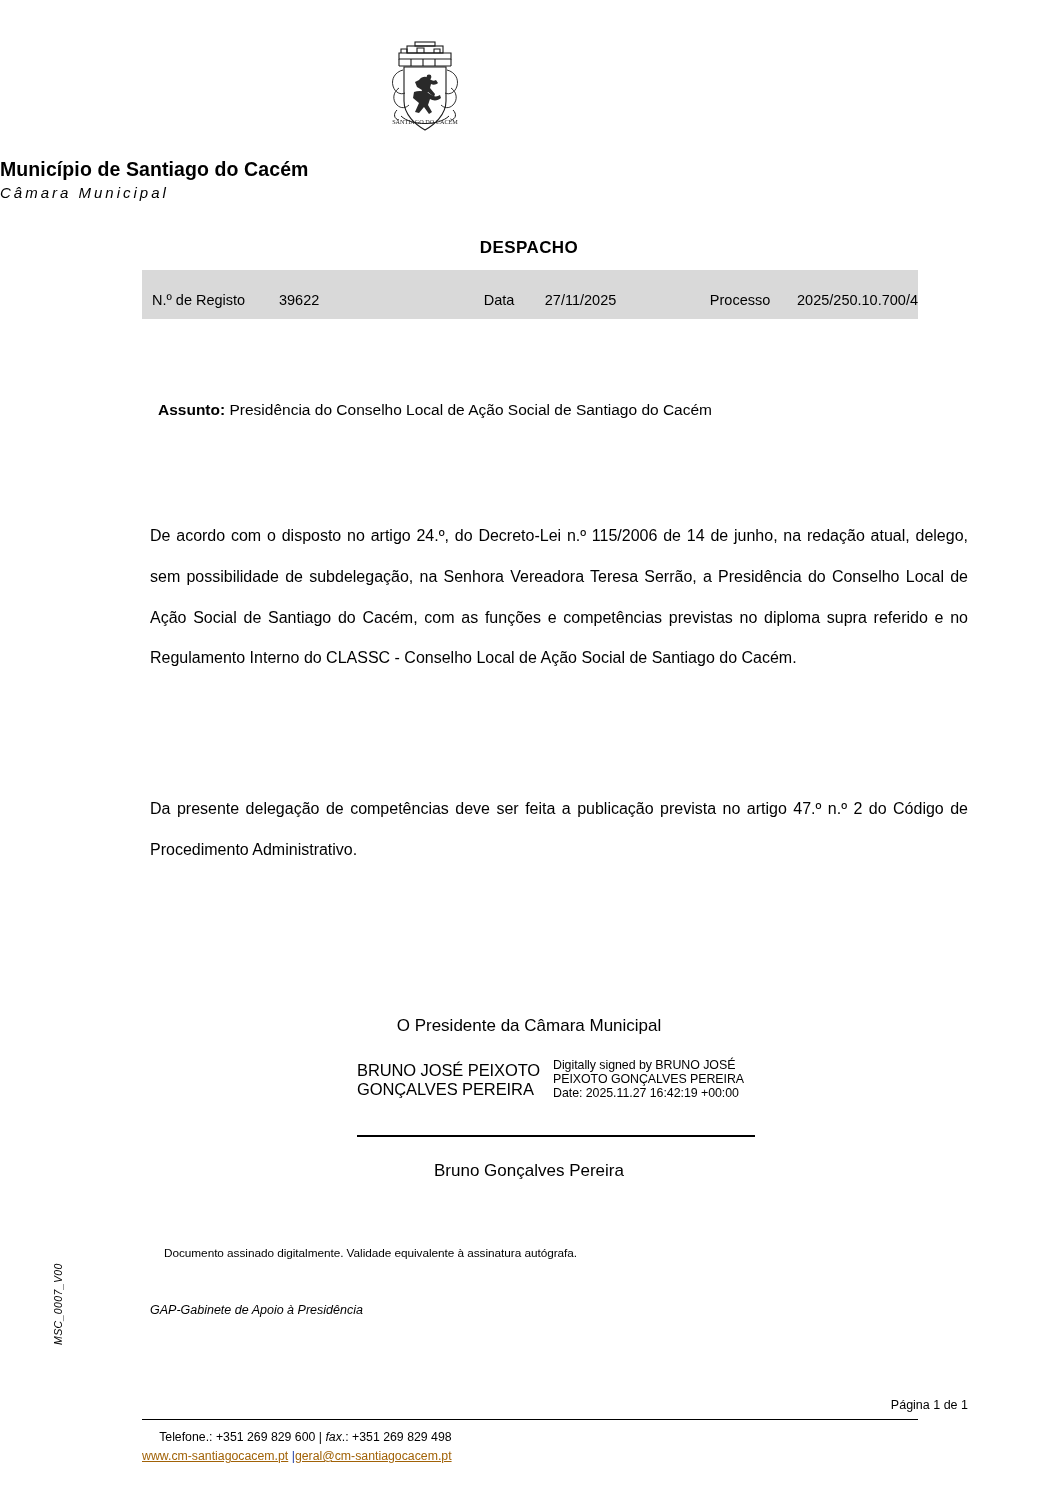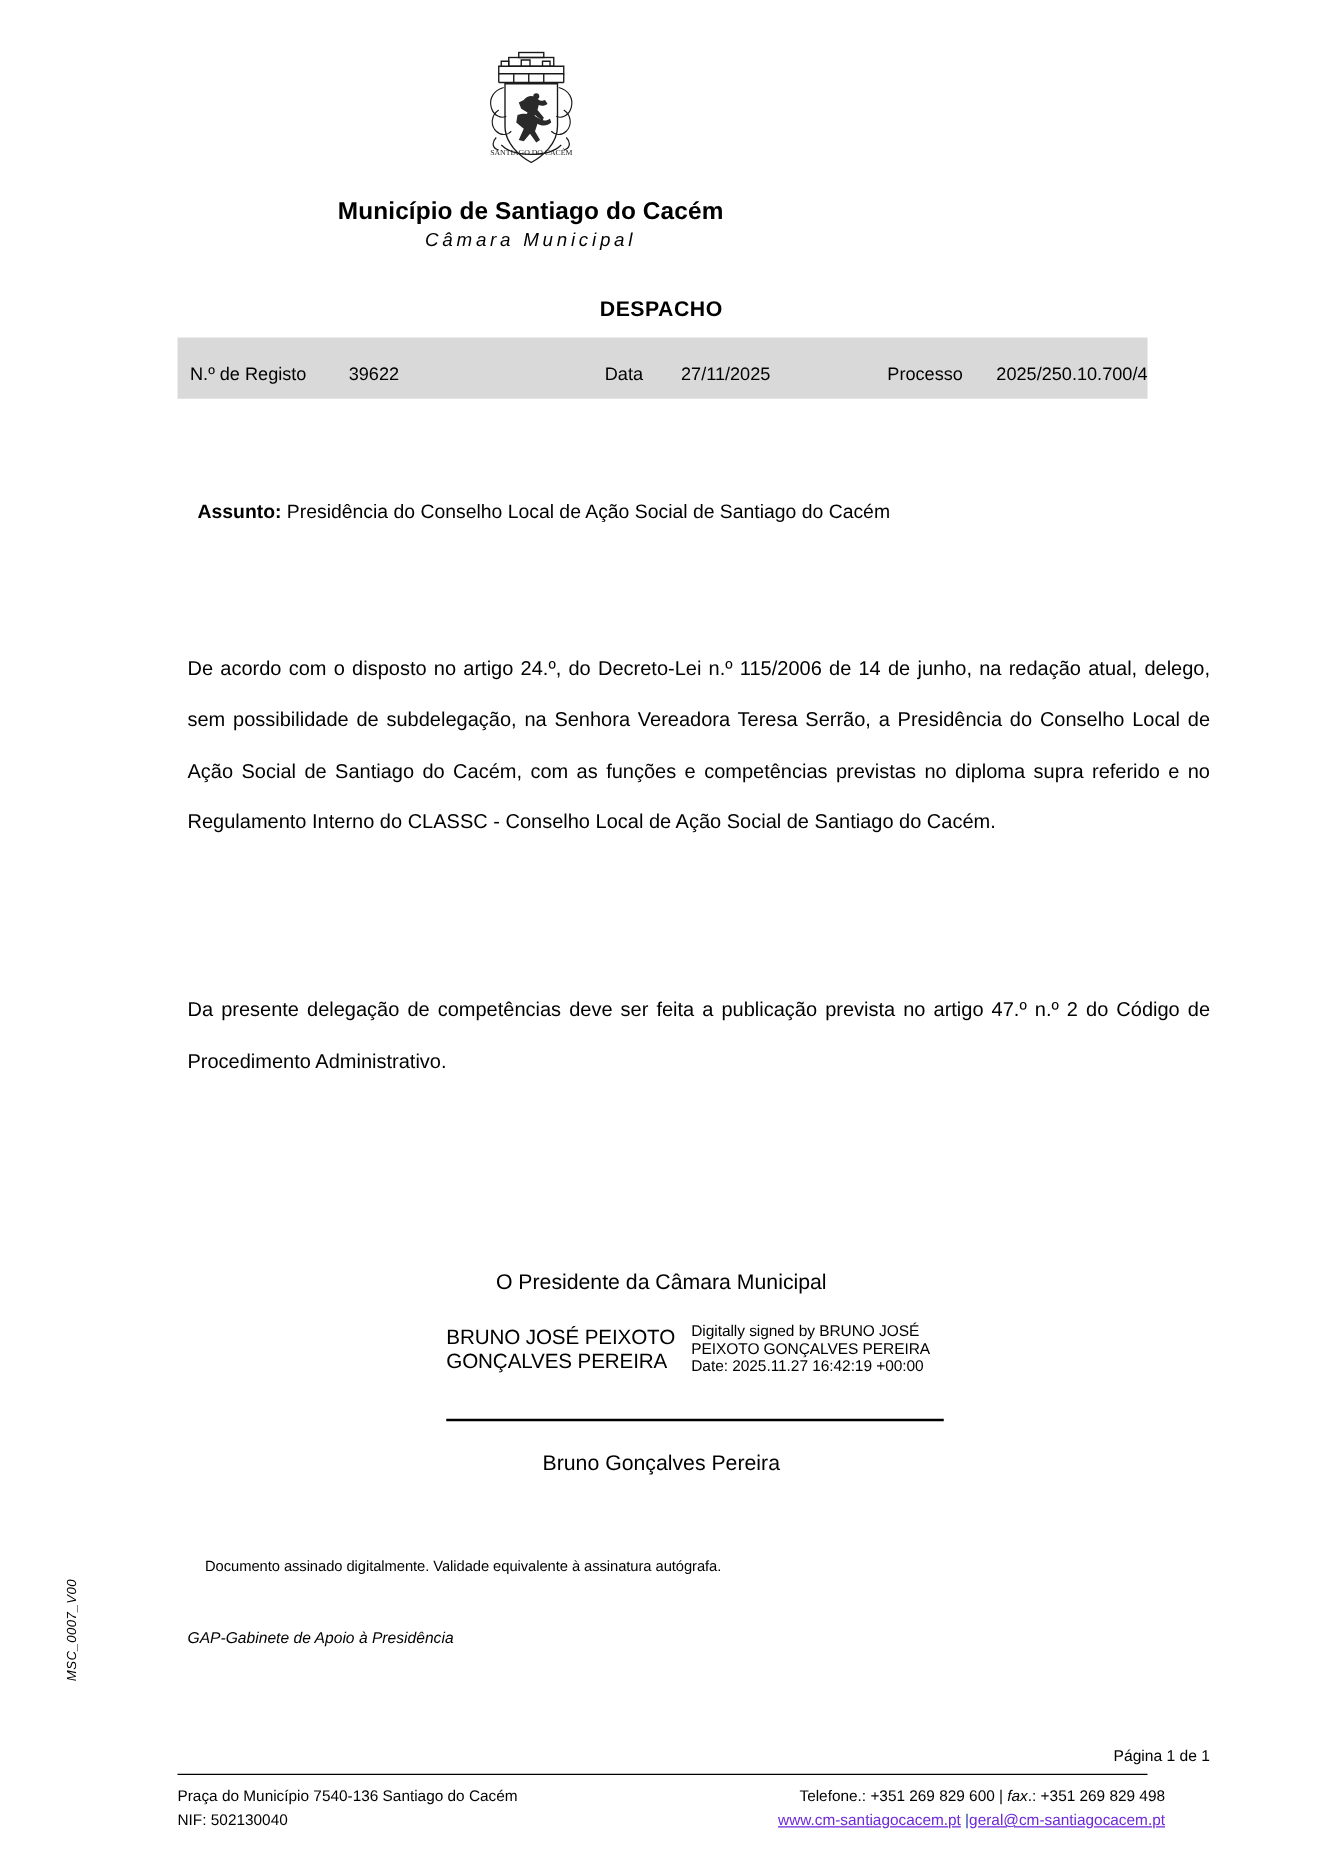--- a/index.html
+++ b/index.html
@@ -28,7 +28,6 @@
     top: 40px;
     left: 0;
     width: 849px;
-    text-align: center;
   }
   .crest {
     display: block;

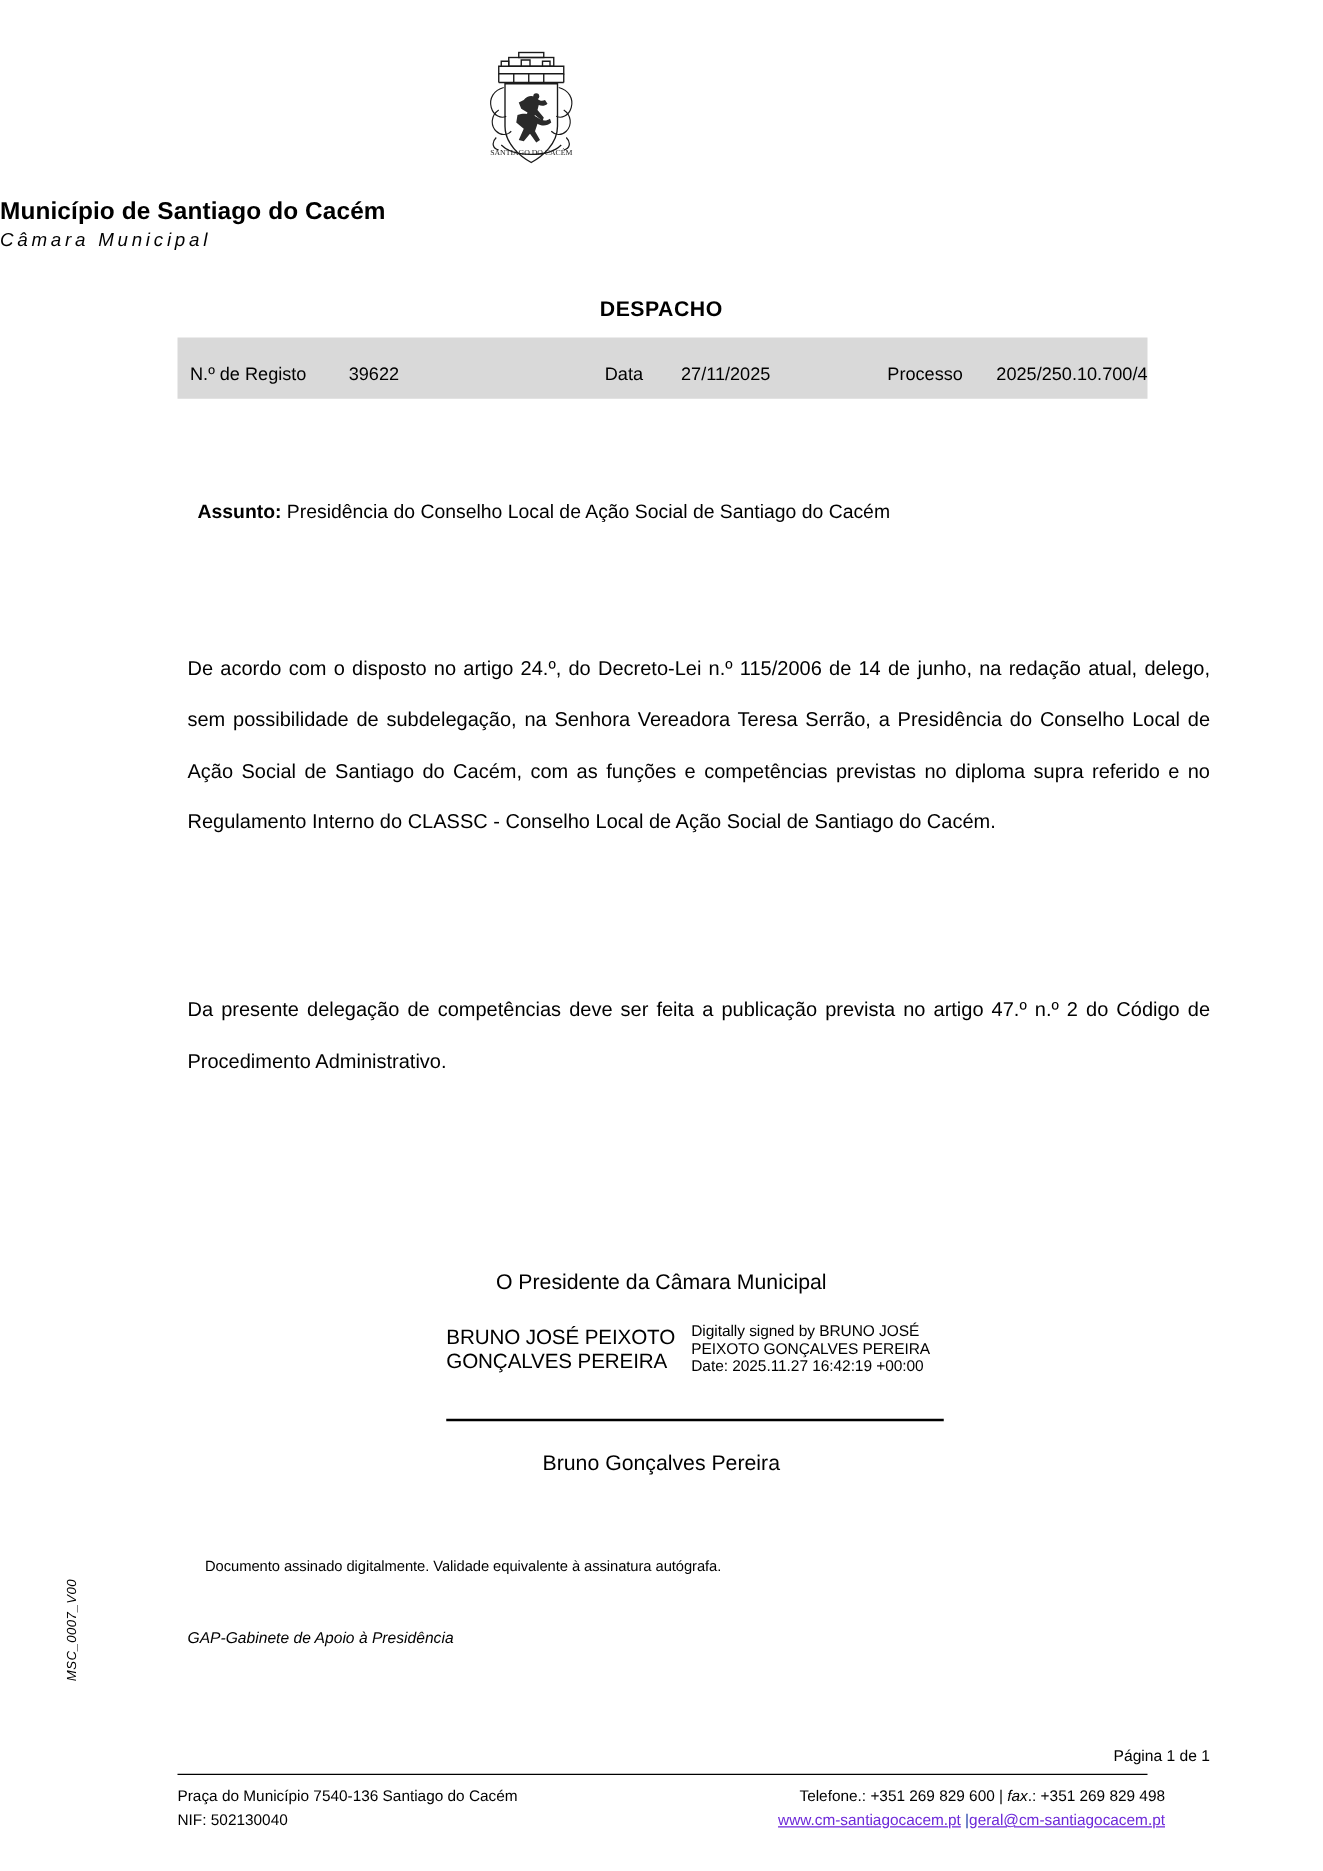--- a/index.html
+++ b/index.html
@@ -300,10 +300,6 @@
   <div class="footer-rule"></div>
 
   <div class="footer-cols">
-    <div class="footer-left">
-      <div>Praça do Município   7540-136 Santiago do Cacém</div>
-      <div>NIF: 502130040</div>
-    </div>
     <div class="footer-right">
       <div>
         <span>Telefone.: +351 269 829 600 | </span><span class="fax-i">fax</span><span>.: +351 269 829 498</span>

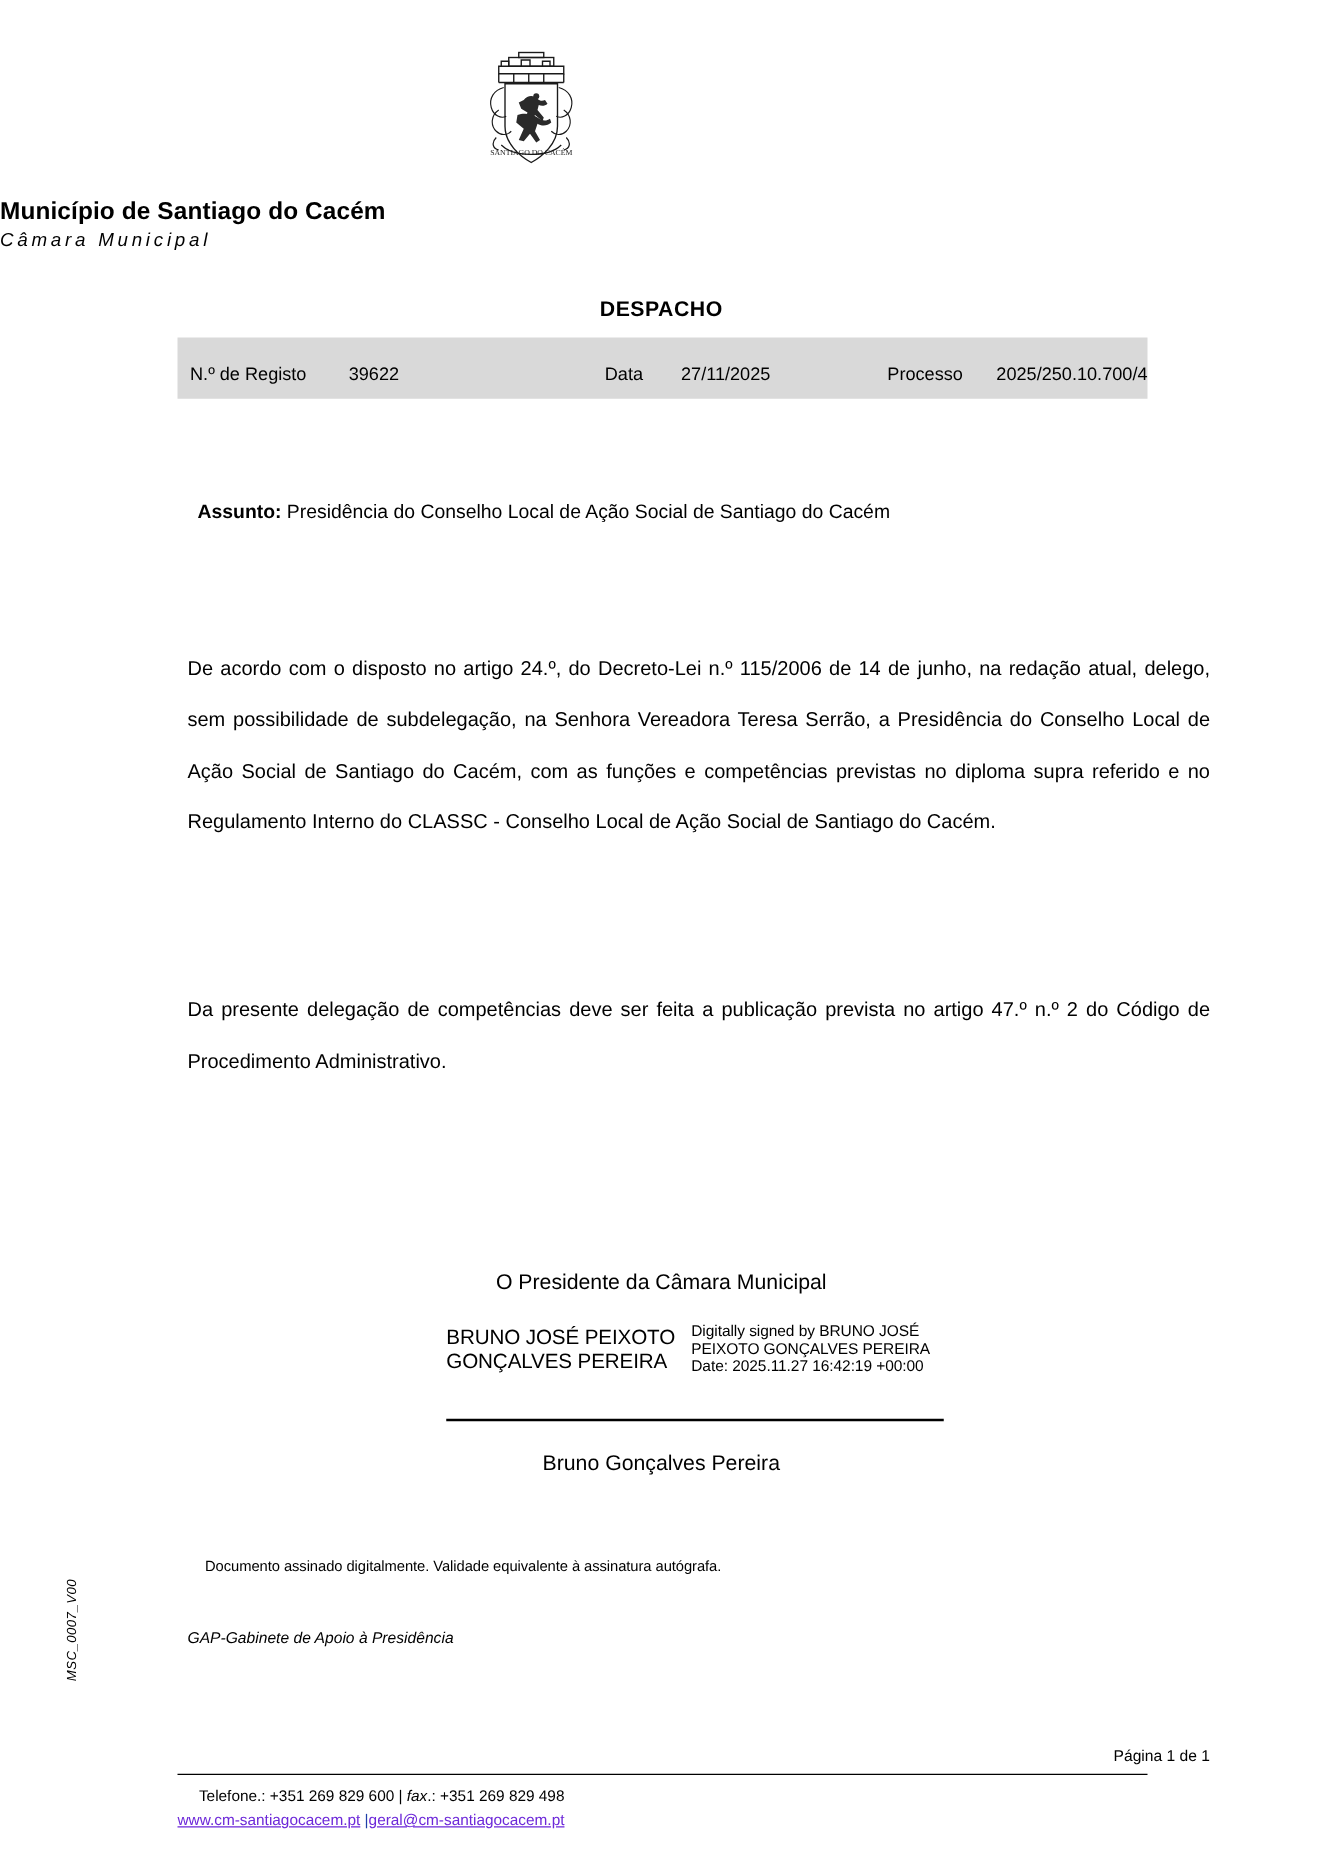--- a/index.html
+++ b/index.html
@@ -212,7 +212,7 @@
   .footer-right { text-align: right; }
   .footer-right .fax-i { font-style: italic; }
   .flink {
-    color: #6d28d9;
+    color: #a16207;
     text-decoration: underline;
   }
   .sep { color: #1f3fa8; }

